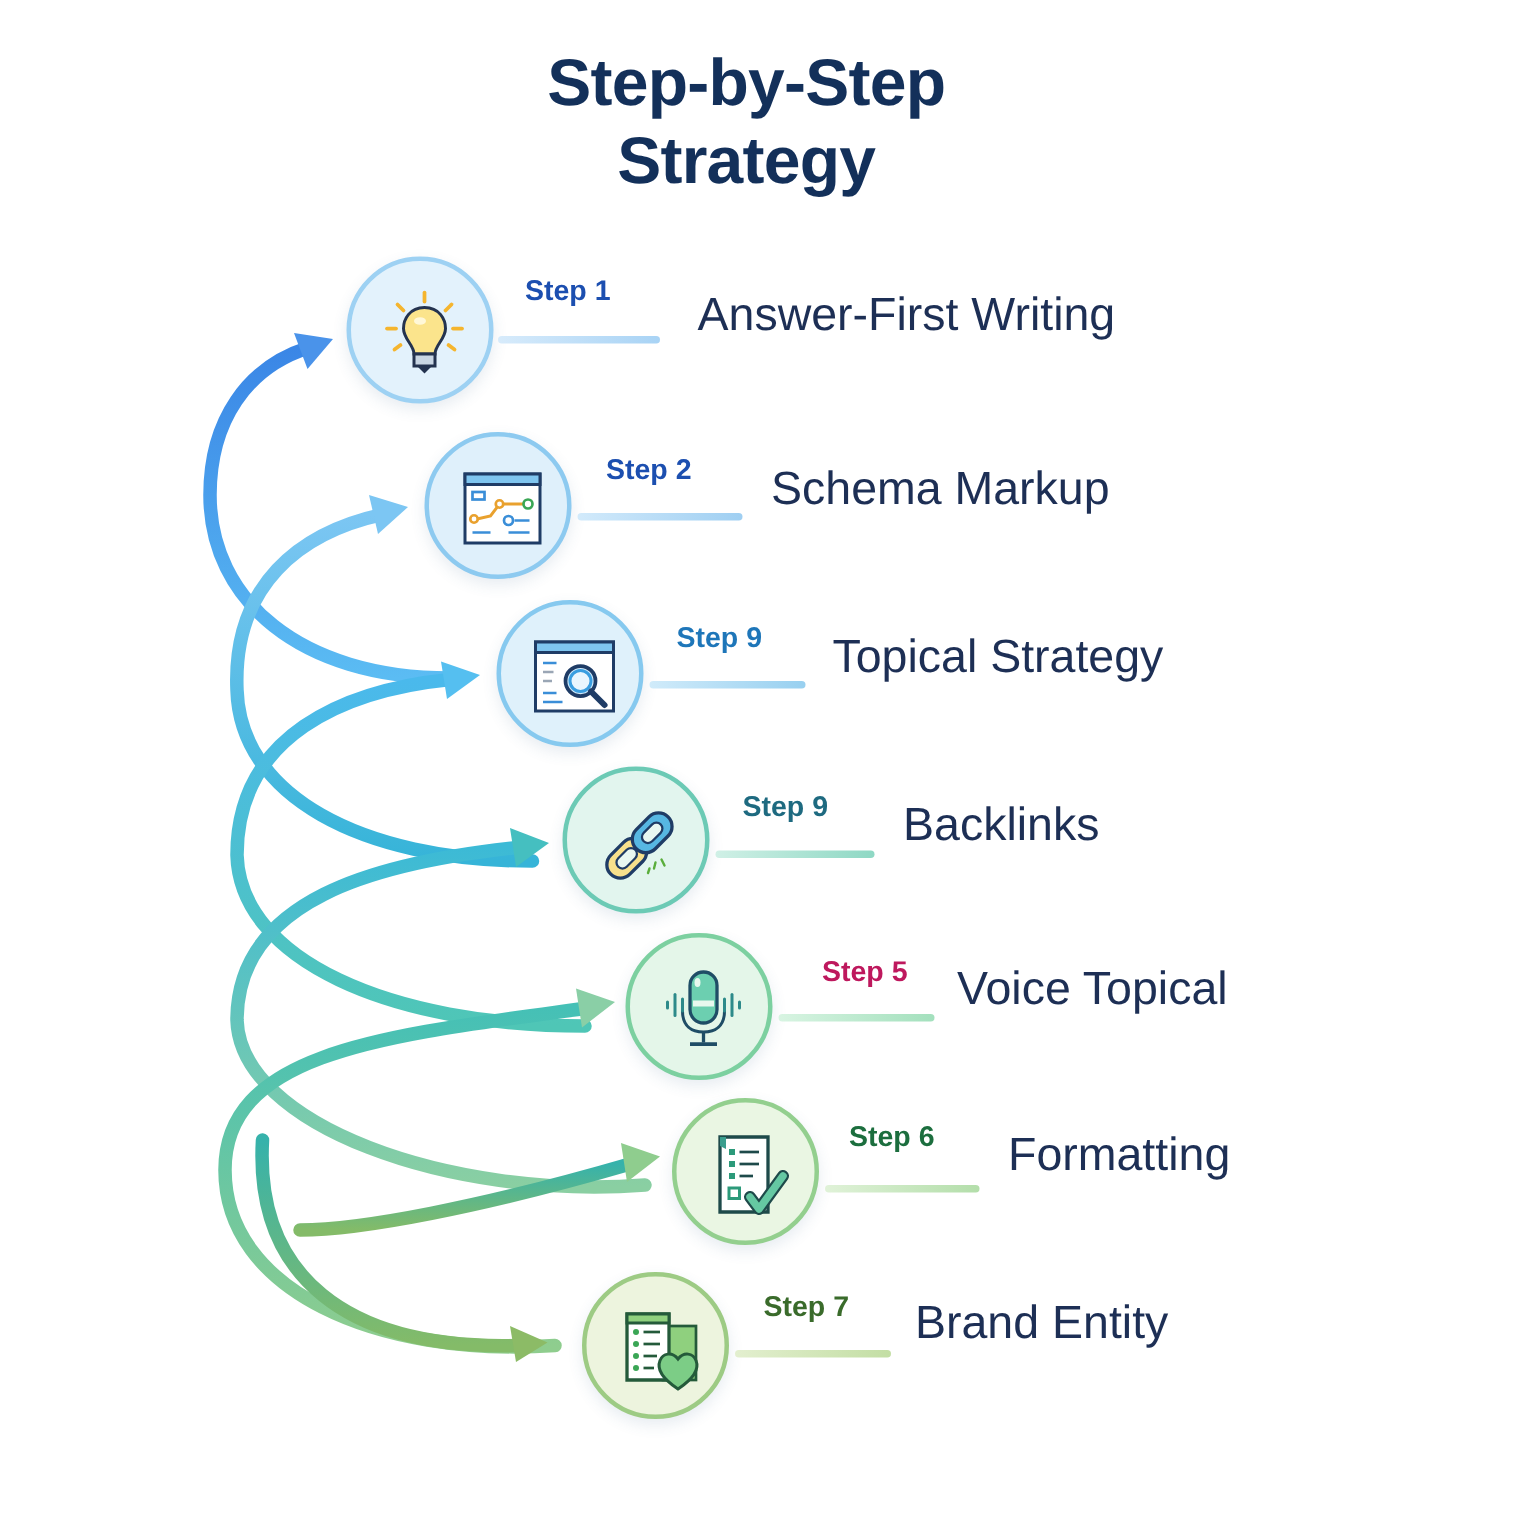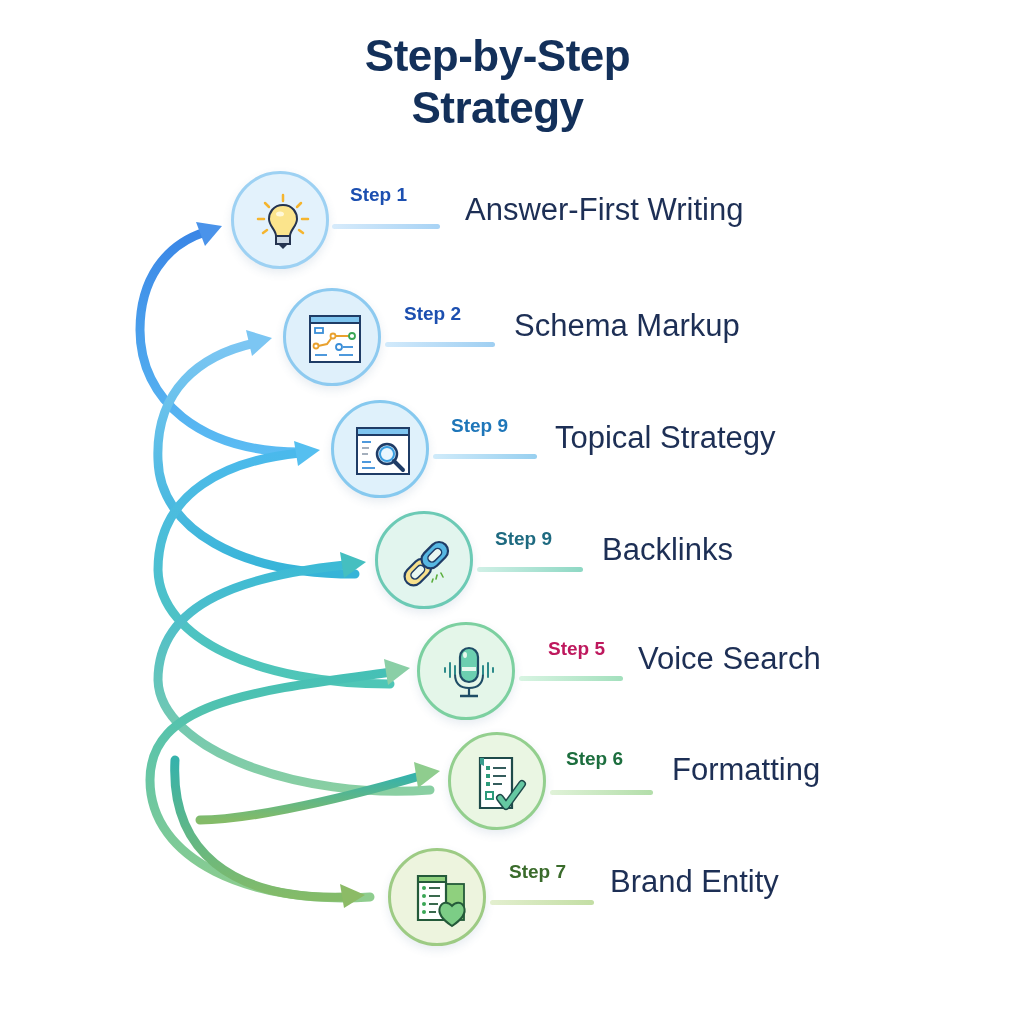--- a/index.html
+++ b/index.html
@@ -194,7 +194,7 @@
   </div>
   <div class="connector" style="left:519px;top:676px;width:104px;background:linear-gradient(90deg,#d8f4e2,#a3e0bd);"></div>
   <div class="step-num" style="left:548px;top:638px;color:#be185d;">Step 5</div>
-  <div class="step-title" style="left:638px;top:641px;">Voice Search</div>
+  <div class="step-title" style="left:638px;top:641px;">Voice Topical</div>
 </div>
 
 <div class="step">

